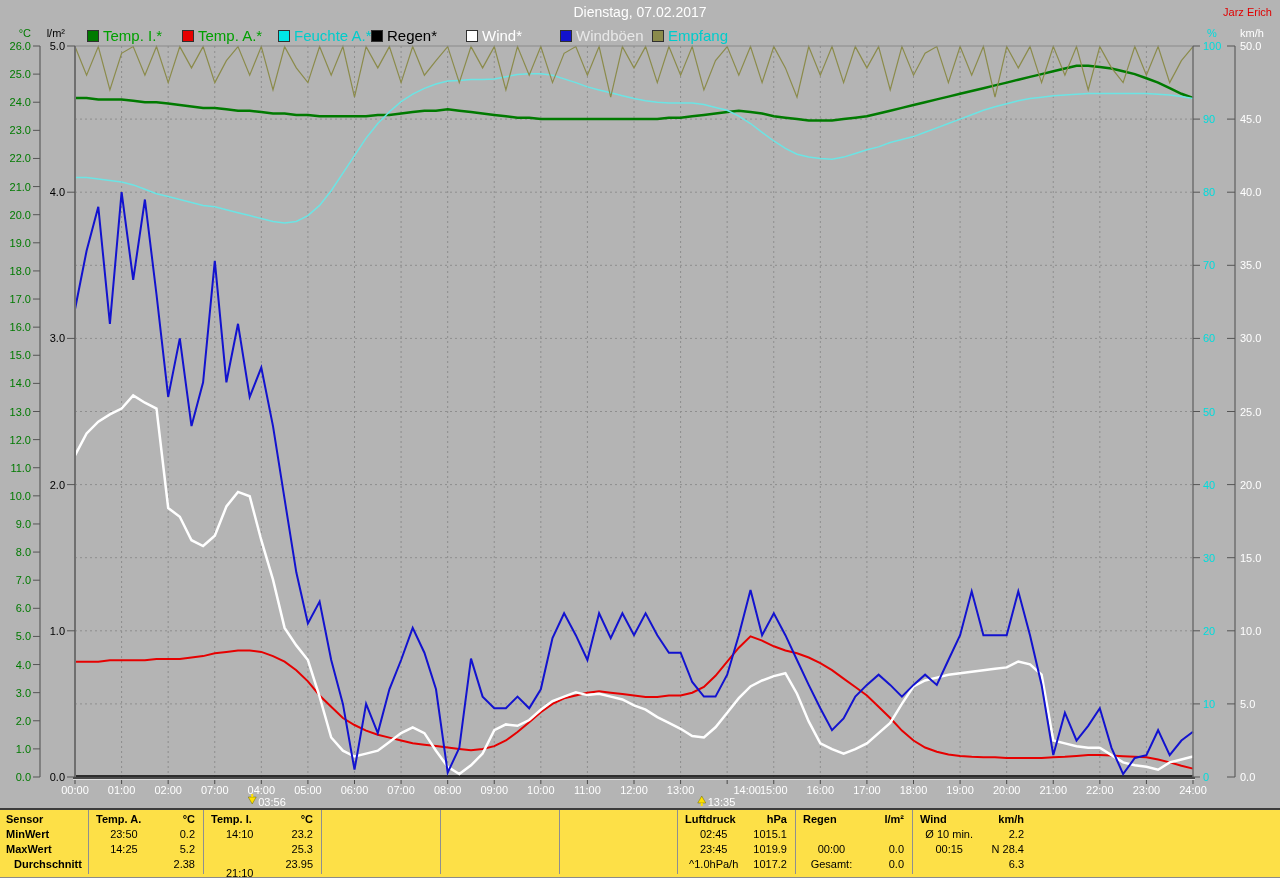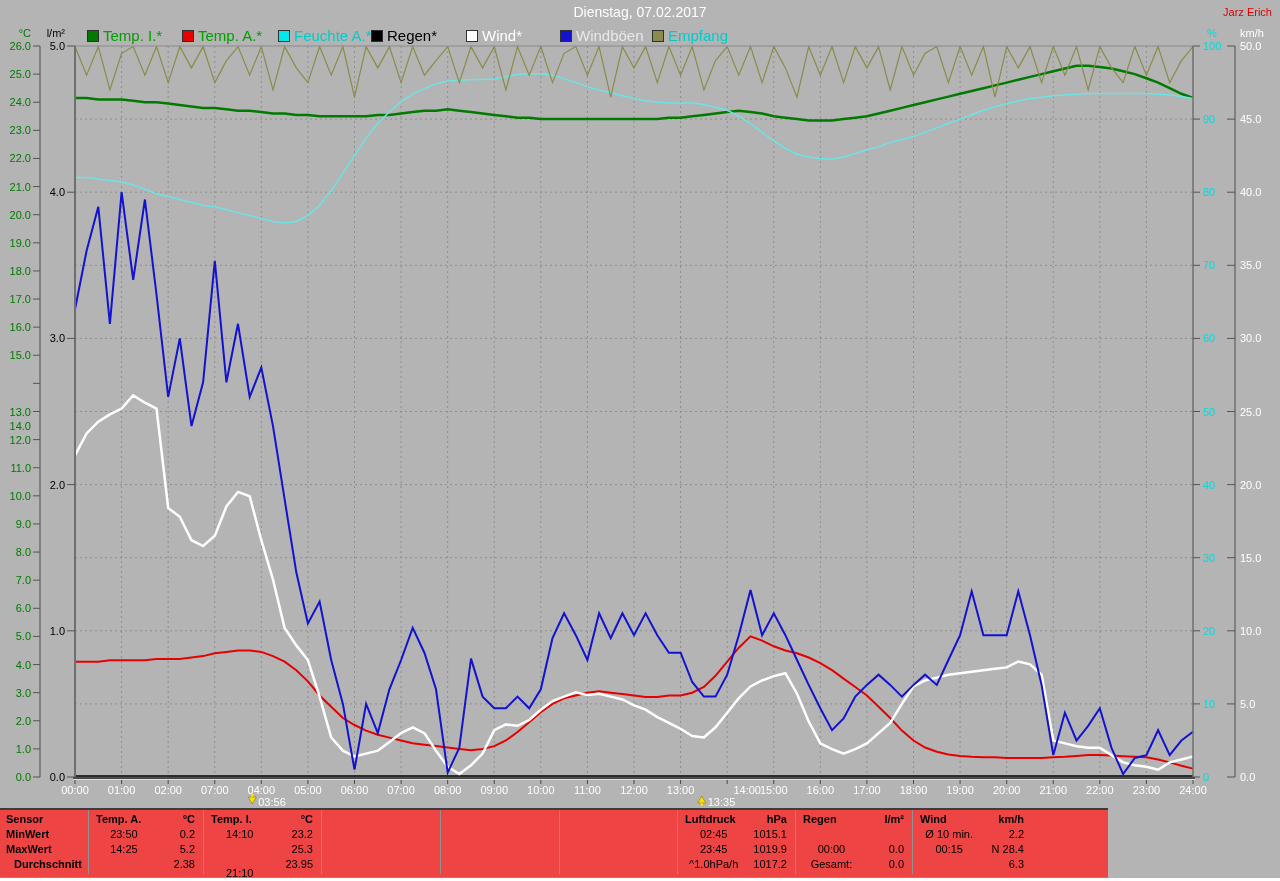--- a/index.html
+++ b/index.html
@@ -216,7 +216,7 @@
       <div class="tick-lbl ra" style="left: 0px; width: 31px; top: 461.731px; color: rgb(0, 122, 0);">11.0</div>
       <div class="tick-lbl ra" style="left: 0px; width: 31px; top: 433.615px; color: rgb(0, 122, 0);">12.0</div>
       <div class="tick-lbl ra" style="left: 0px; width: 31px; top: 405.5px; color: rgb(0, 122, 0);">13.0</div>
-      <div class="tick-lbl ra" style="left: 0px; width: 31px; top: 377.385px; color: rgb(0, 122, 0); margin-top: 43px;">14.0</div>
+      <div class="tick-lbl ra" style="left: 0px; width: 31px; top: 377.385px; color: rgb(0, 122, 0);">14.0</div>
       <div class="tick-lbl ra" style="left: 0px; width: 31px; top: 349.269px; color: rgb(0, 122, 0);">15.0</div>
       <div class="tick-lbl ra" style="left: 0px; width: 31px; top: 321.154px; color: rgb(0, 122, 0);">16.0</div>
       <div class="tick-lbl ra" style="left: 0px; width: 31px; top: 293.038px; color: rgb(0, 122, 0);">17.0</div>

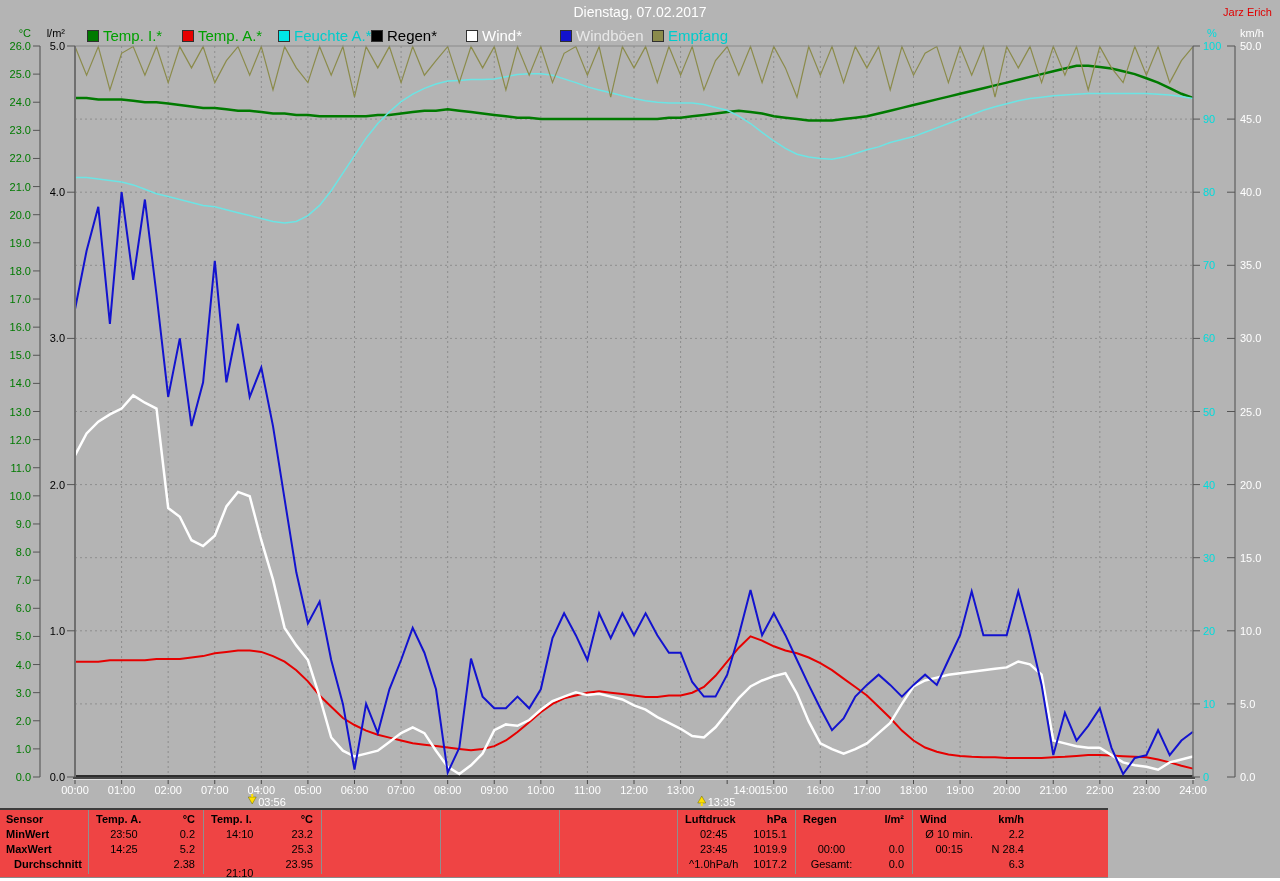--- a/index.html
+++ b/index.html
@@ -14,7 +14,7 @@
   .tick-lbl{position:absolute;font-size:11px;line-height:12px;}
   .ra{text-align:right;}
   .ca{text-align:center;}
-  #table-area{position:absolute;left:0;top:808px;width:1108px;height:67px;background:#ef4444;border-top:2px solid #3c3c3c;border-bottom:1px solid #8a8a8a;}
+  #table-area{position:absolute;left:0;top:808px;width:1280px;height:67px;background:#fde047;border-top:2px solid #3c3c3c;border-bottom:1px solid #8a8a8a;}
   .tsep{position:absolute;top:0;width:1px;height:64px;background:#8f8f8f;}
   .tcell{position:absolute;font-size:11px;line-height:13px;color:#000;white-space:pre;}
   .bold{font-weight:bold;}

